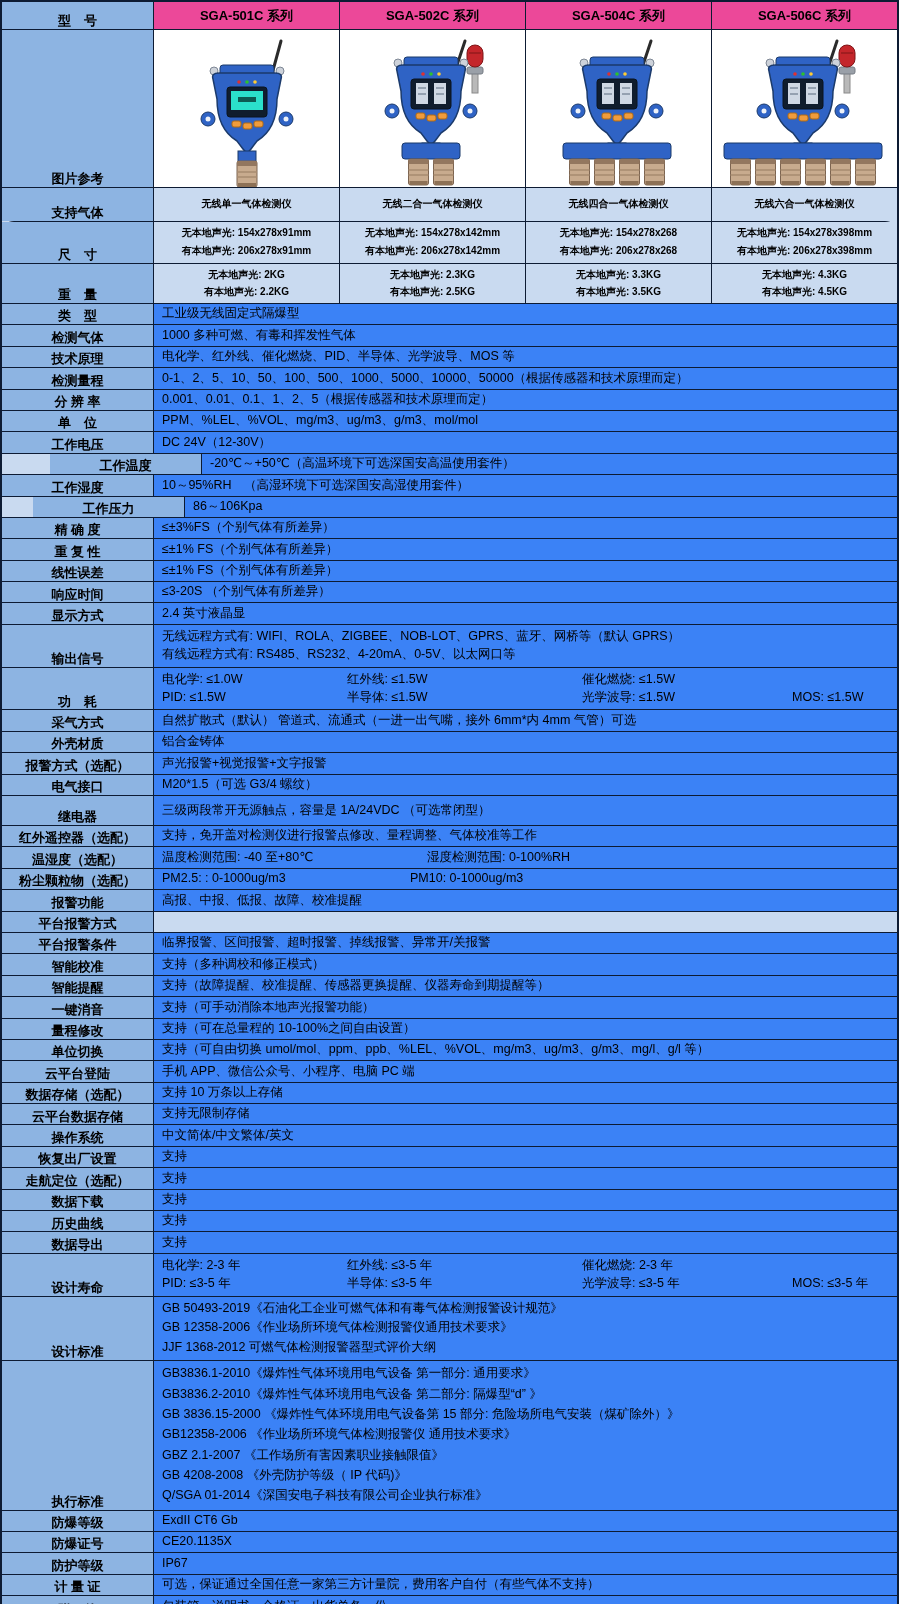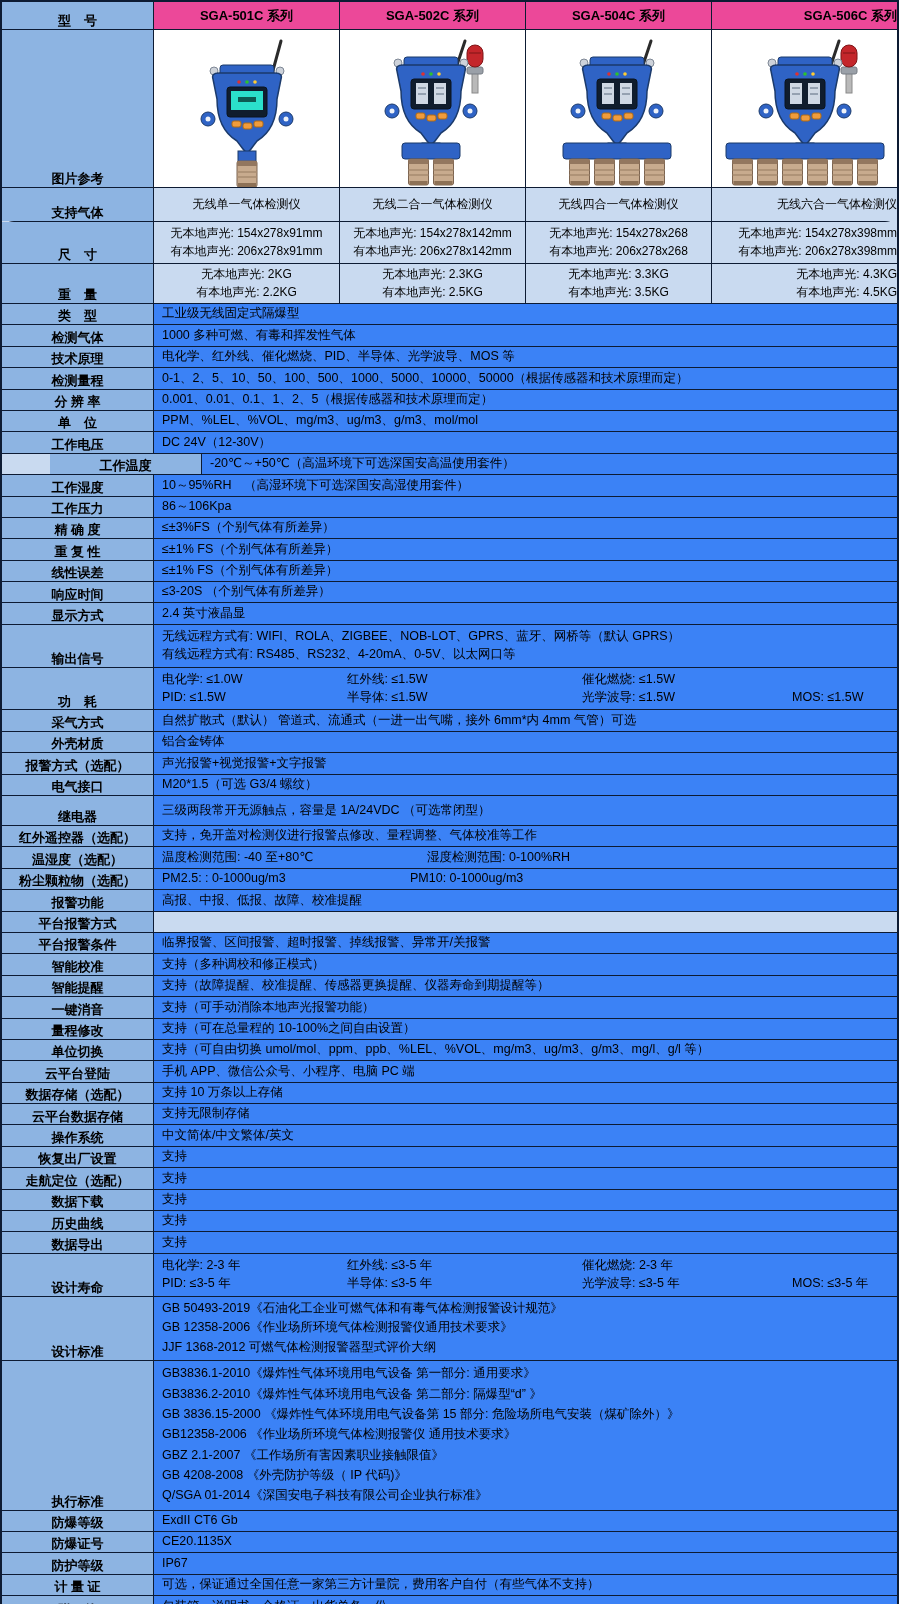--- a/index.html
+++ b/index.html
@@ -14,7 +14,7 @@
   .cell.prod{flex:1 1 0;border-right:1.5px solid #0d1b33;background:#c9daf0;
     display:flex;flex-direction:column;justify-content:space-evenly;align-items:center;
     font-size:12px;text-align:center;overflow:hidden;}
-  .row .cell.prod:last-child{border-right:none;align-items:flex-end;}
+  .row .cell.prod:last-child{border-right:none;}
   .row.header .cell.prod{background:#ec4899;font-weight:bold;font-size:13px;}
   .row.images .cell.prod{background:#ffffff;justify-content:flex-end;}
   .cell.value{flex:1 1 0;background:#3b82f6;display:flex;flex-direction:column;

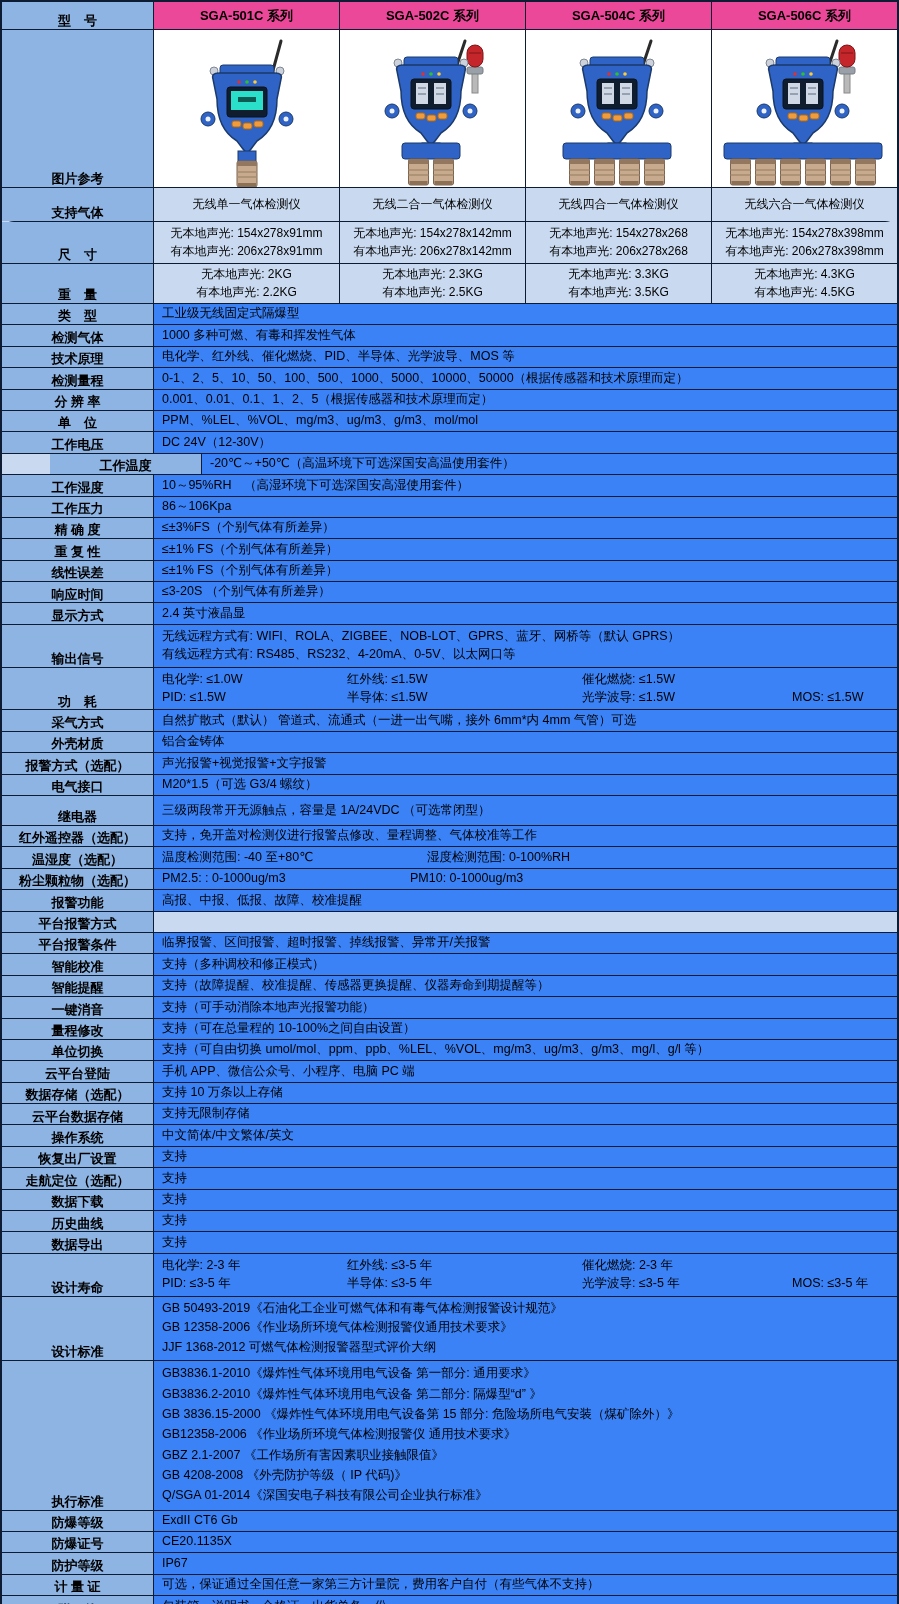--- a/index.html
+++ b/index.html
@@ -13,7 +13,7 @@
     text-align:center;padding:0 3px;line-height:1.15;}
   .cell.prod{flex:1 1 0;border-right:1.5px solid #0d1b33;background:#c9daf0;
     display:flex;flex-direction:column;justify-content:space-evenly;align-items:center;
-    font-size:12px;text-align:center;overflow:hidden;}
+    font-size:10px;text-align:center;overflow:hidden;font-weight:bold;}
   .row .cell.prod:last-child{border-right:none;}
   .row.header .cell.prod{background:#ec4899;font-weight:bold;font-size:13px;}
   .row.images .cell.prod{background:#ffffff;justify-content:flex-end;}

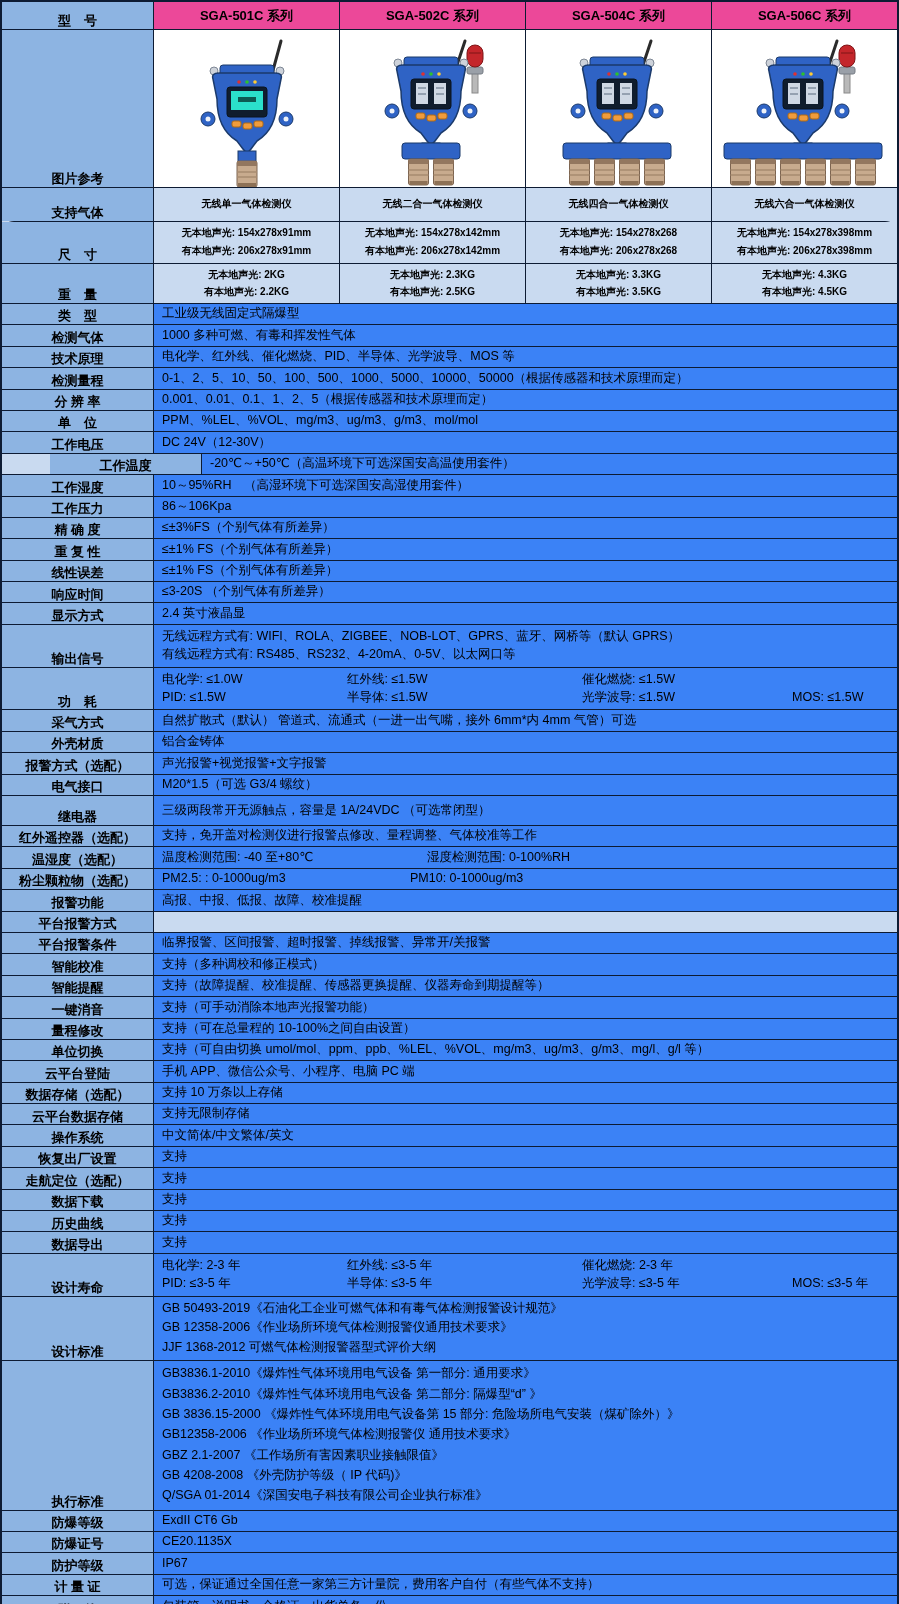--- a/index.html
+++ b/index.html
@@ -360,7 +360,7 @@
         <div class="line"><span class="seg">10～95%RH　（高湿环境下可选深国安高湿使用套件）</span></div>
       </div>
     </div>
-    <div class="row spec" style="height: 21.4px;">
+    <div class="row spec" style="height: 21.4px; padding-left: 31px;">
       <div class="cell label">
         <span>工作压力</span>
       </div>

